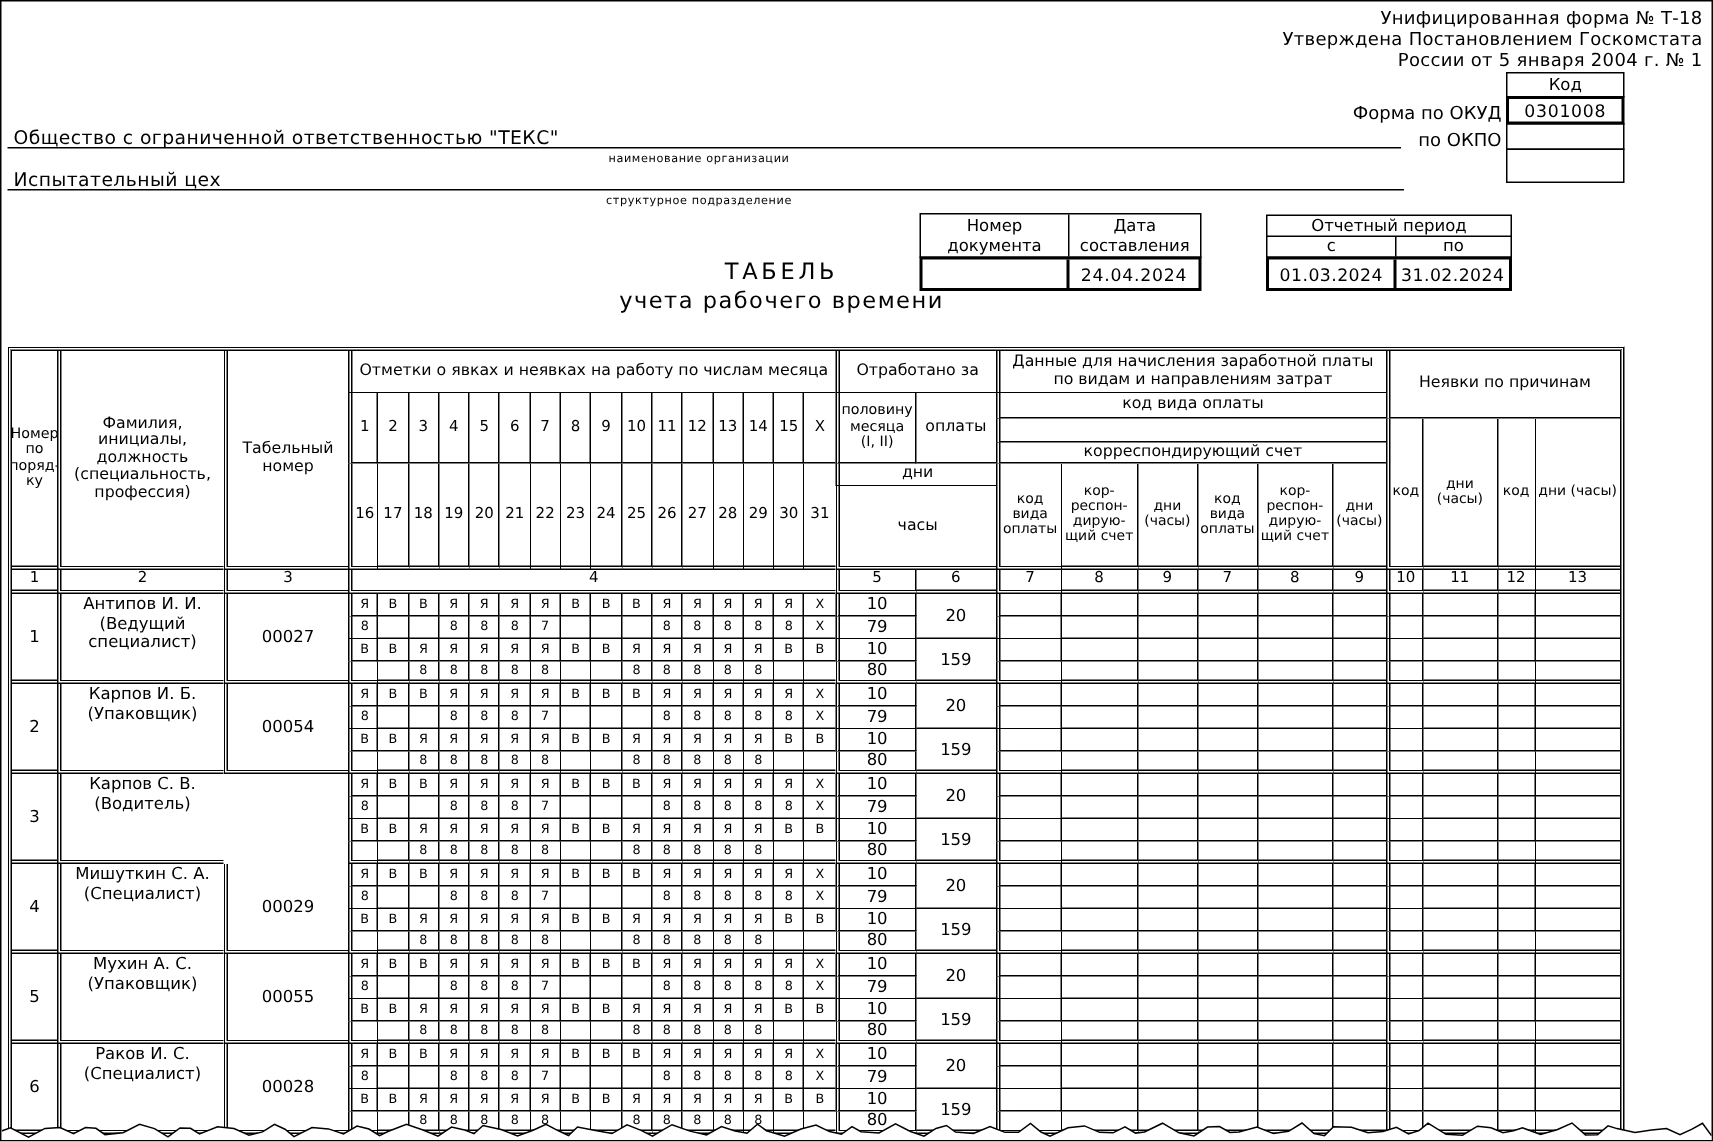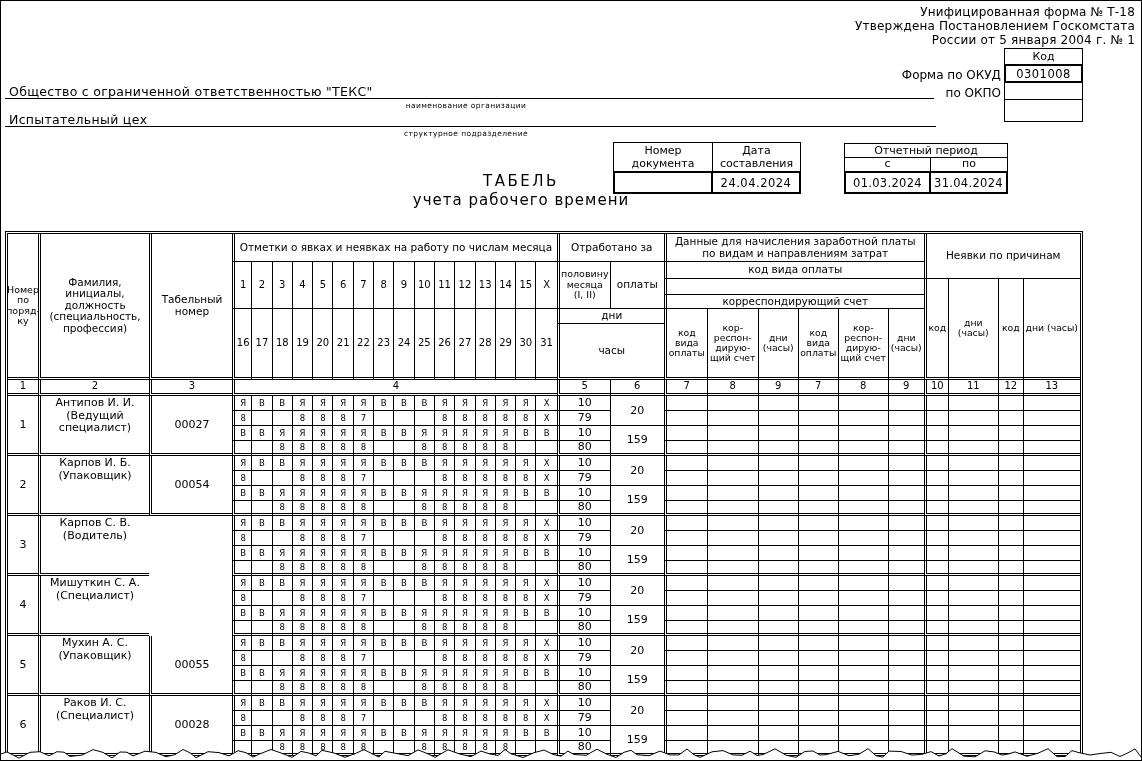--- a/index.html
+++ b/index.html
@@ -133,7 +133,7 @@
     </div>
     <div class="pvals">
       <div class="c1">01.03.2024</div>
-      <div class="c2">31.04.2024</div>
+      <div class="c2">31.02.2024</div>
     </div>
   </div>
 

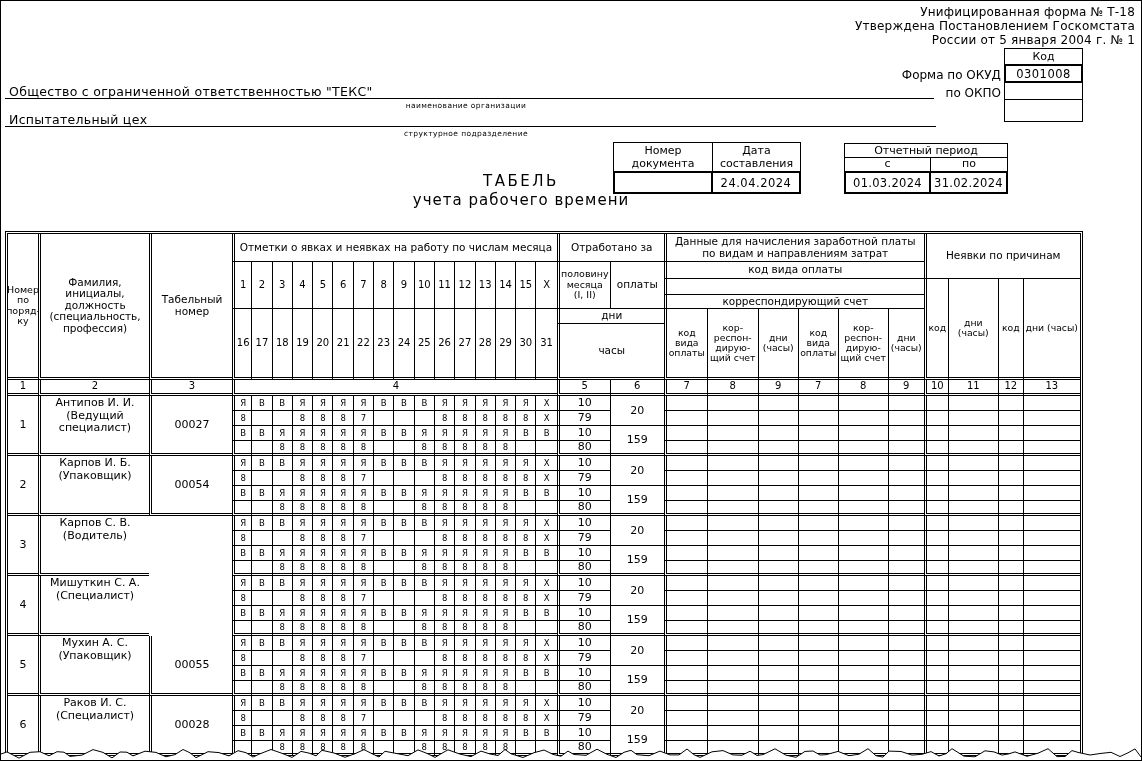--- a/index.html
+++ b/index.html
@@ -550,6 +550,7 @@
       <div class="g  nbr db" style="grid-area: 19 / 31 / span 1 / span 1;"></div>
       <div class="g val nbr db" style="grid-area: 20 / 1 / span 4 / span 1;">4</div>
       <div class="g name dl nbr db" style="grid-area: 20 / 2 / span 4 / span 1;">Мишуткин С. А. (Специалист)</div>
+      <div class="g val dl nbr db" style="grid-area: 20 / 3 / span 4 / span 1;">00029</div>
       <div class="g mark dl" style="grid-area: 20 / 4 / span 1 / span 1;">Я</div>
       <div class="g mark" style="grid-area: 20 / 5 / span 1 / span 1;">В</div>
       <div class="g mark" style="grid-area: 20 / 6 / span 1 / span 1;">В</div>

